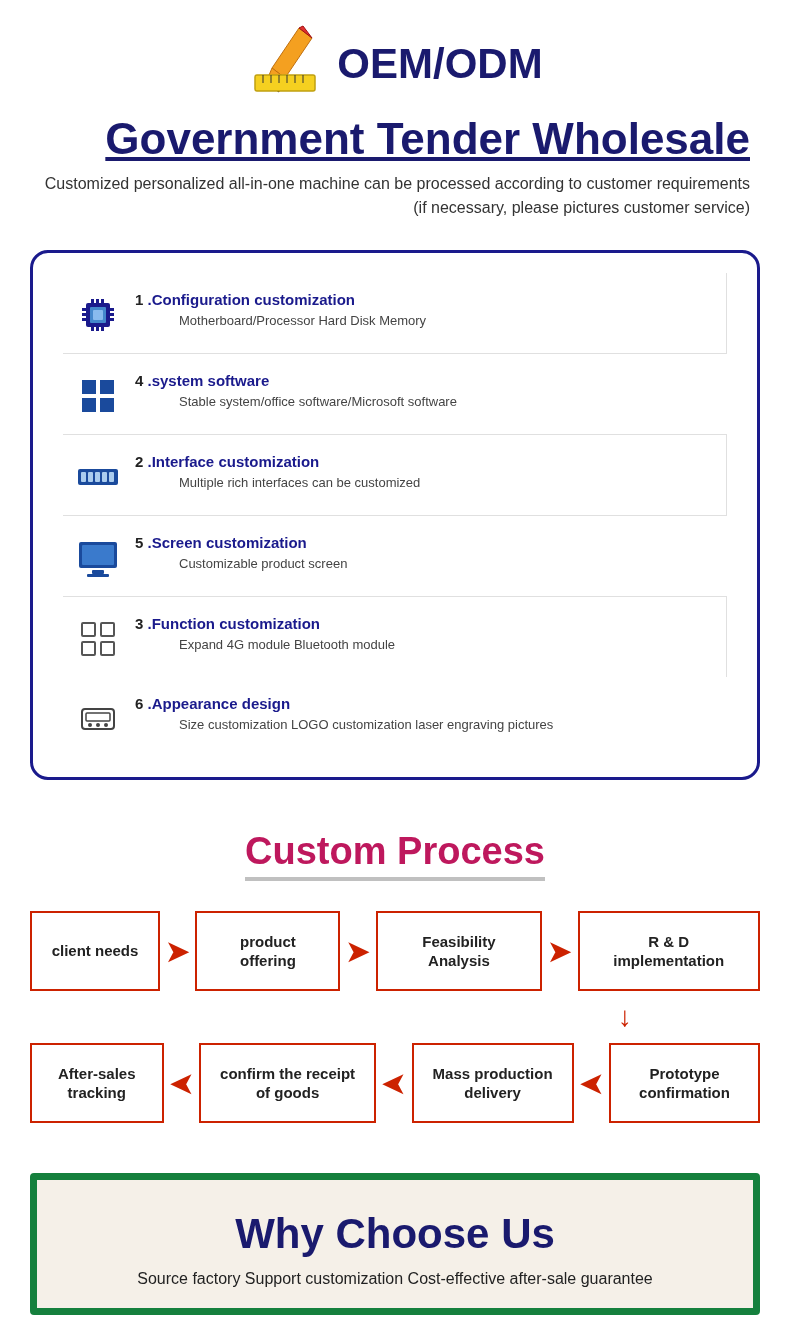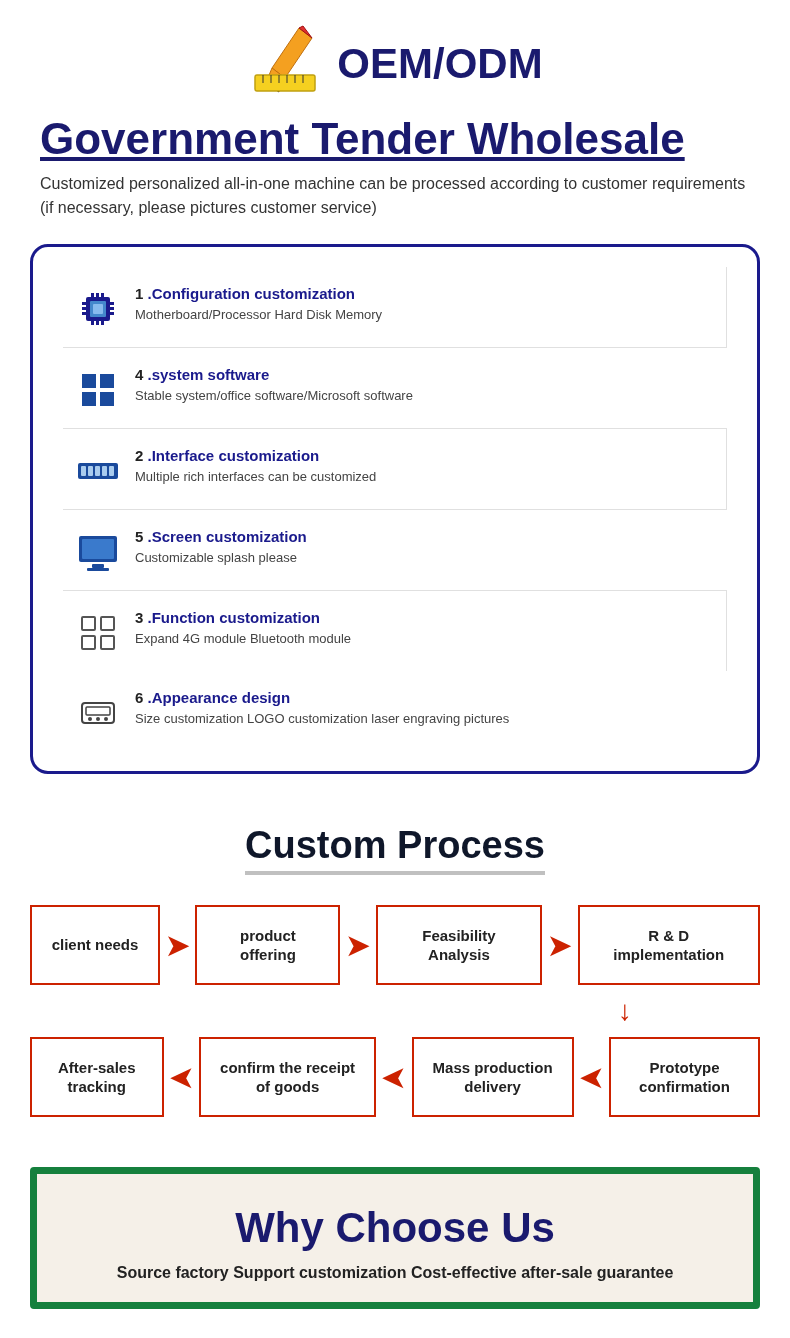--- a/index.html
+++ b/index.html
@@ -12,8 +12,8 @@
 
     
     .header-section {
-      text-align: left;
-      padding: 20px 40px 4px;
+      text-align: right;
+      padding: 20px 40px 10px;
     }
     .header-top {
       display: flex;

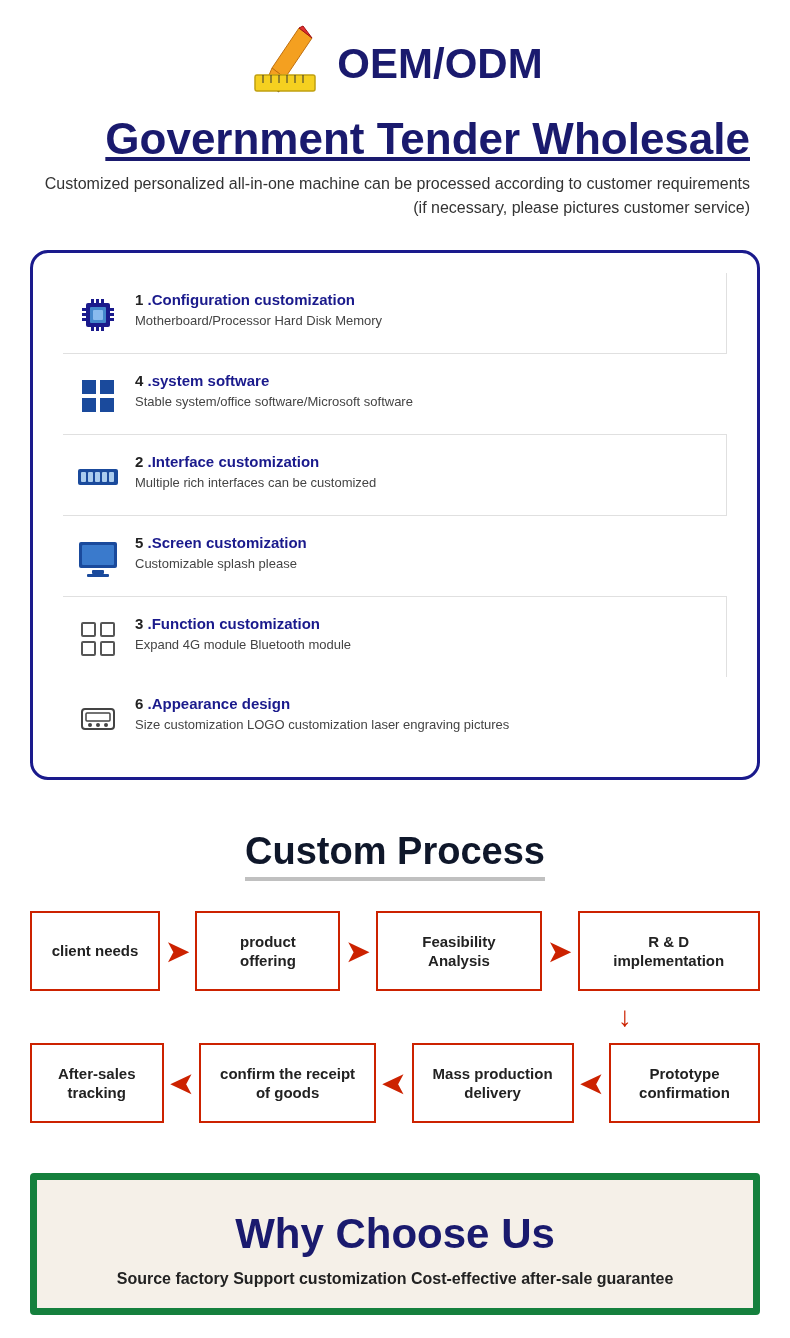--- a/index.html
+++ b/index.html
@@ -88,6 +88,7 @@
       font-size: 13px;
       color: #444;
       line-height: 1.4;
+      margin-left: 44px;
     }
 
     

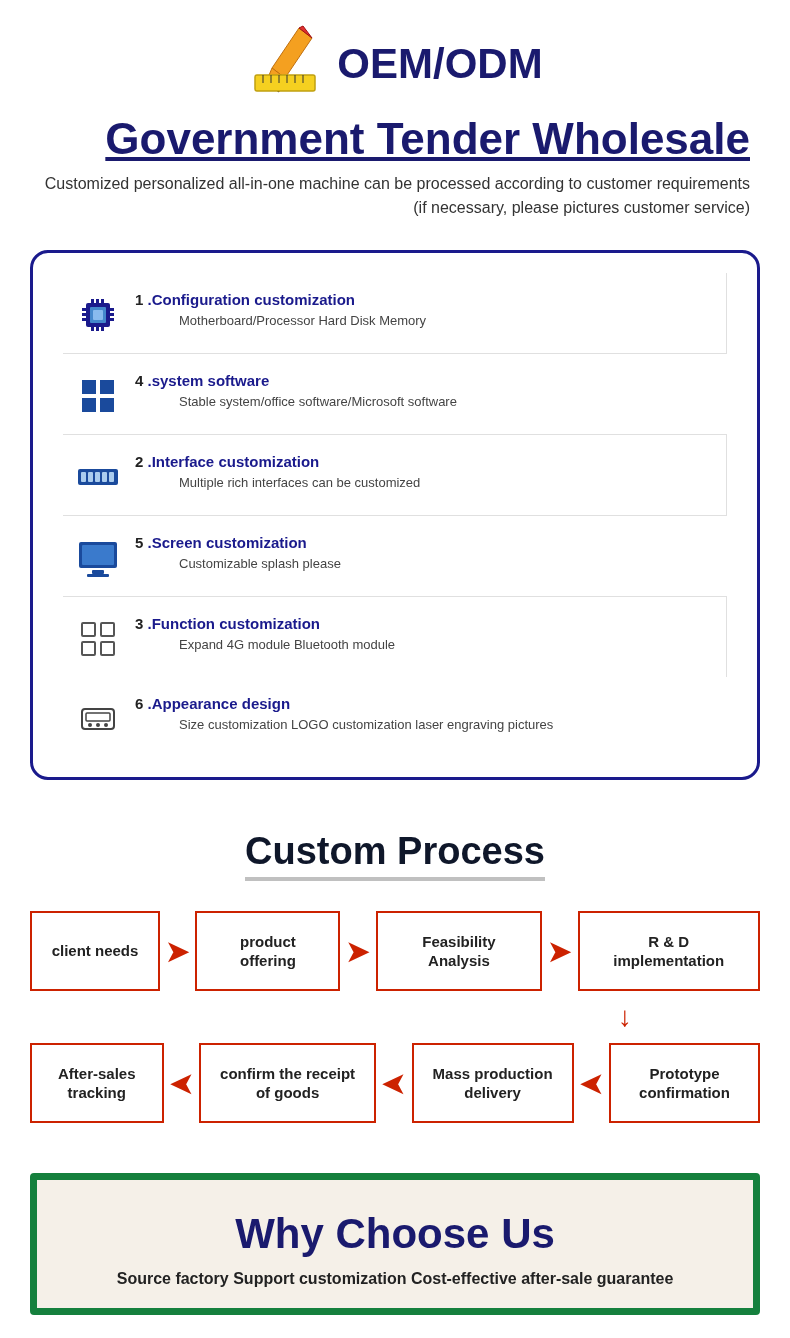--- a/index.html
+++ b/index.html
@@ -311,7 +311,7 @@
       </div>
       <div class="feature-text">
         <h3><span style="color:#222;font-weight:bold;">5 </span><span>.Screen customization</span></h3>
-        <p>Customizable splash please</p>
+        <p>Customizable product screen</p>
       </div>
     </div>
 

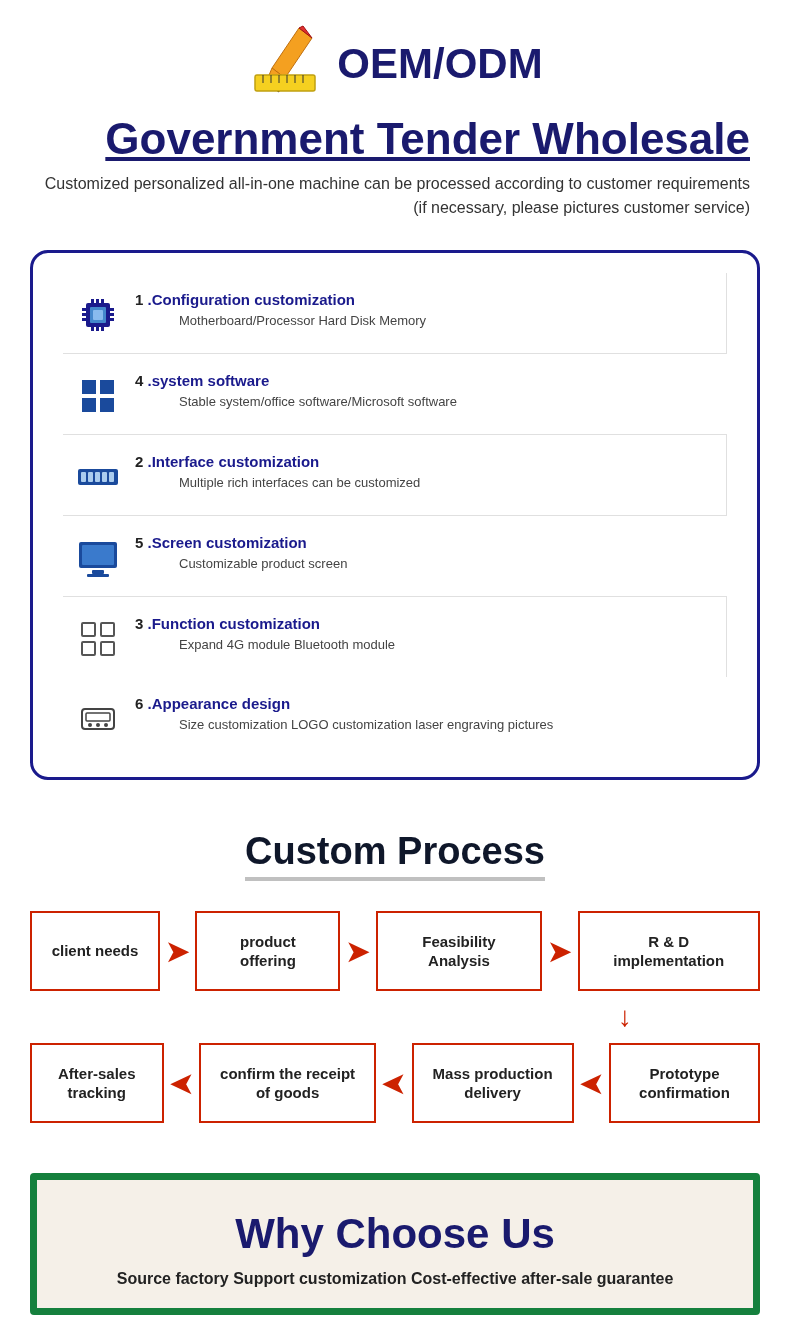--- a/index.html
+++ b/index.html
@@ -99,7 +99,7 @@
     .process-title {
       font-size: 38px;
       font-weight: bold;
-      color: #0f172a;
+      color: #be185d;
       margin-bottom: 30px;
       display: inline-block;
       border-bottom: 4px solid #c0c0c0;

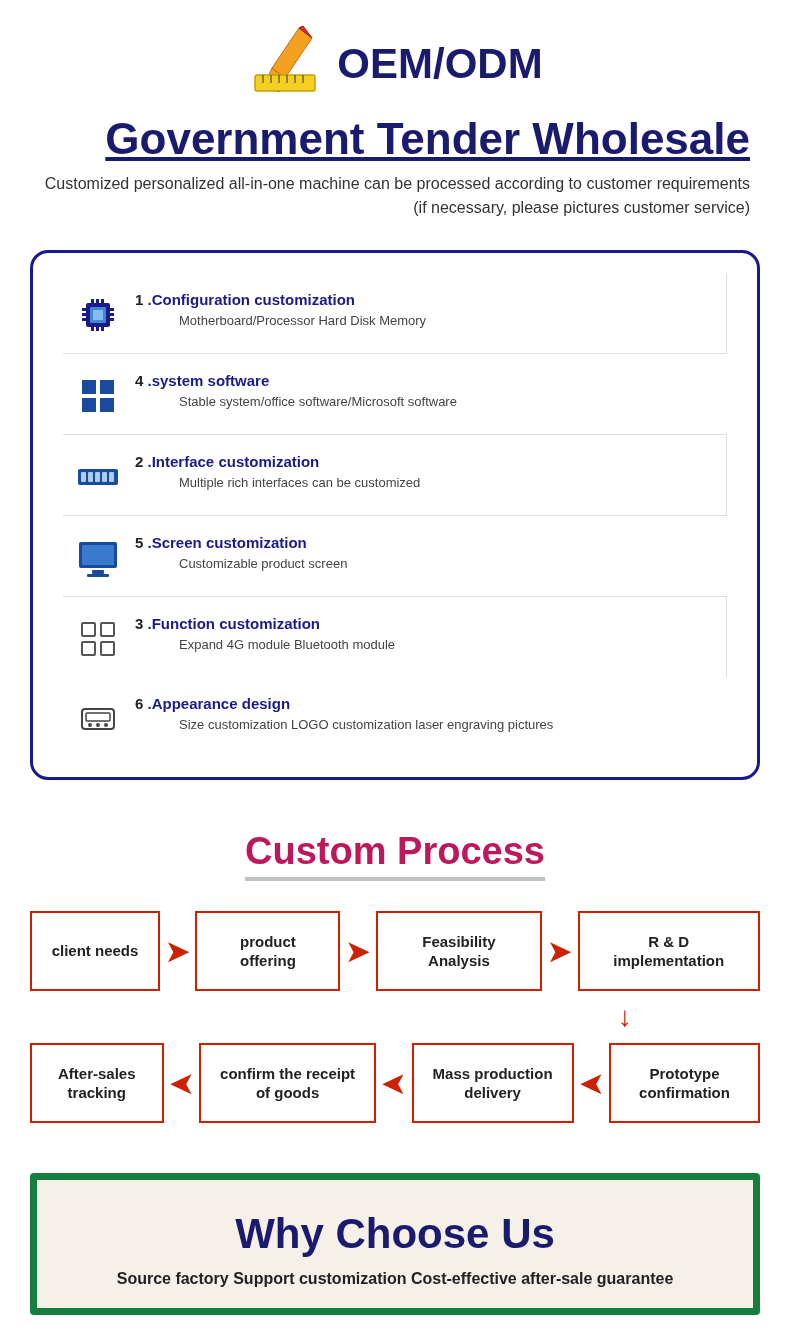--- a/index.html
+++ b/index.html
@@ -174,7 +174,7 @@
     }
     .why-subtitle {
       font-size: 16px;
-      font-weight: bold;
+      font-weight: normal;
       color: #222;
     }
 

